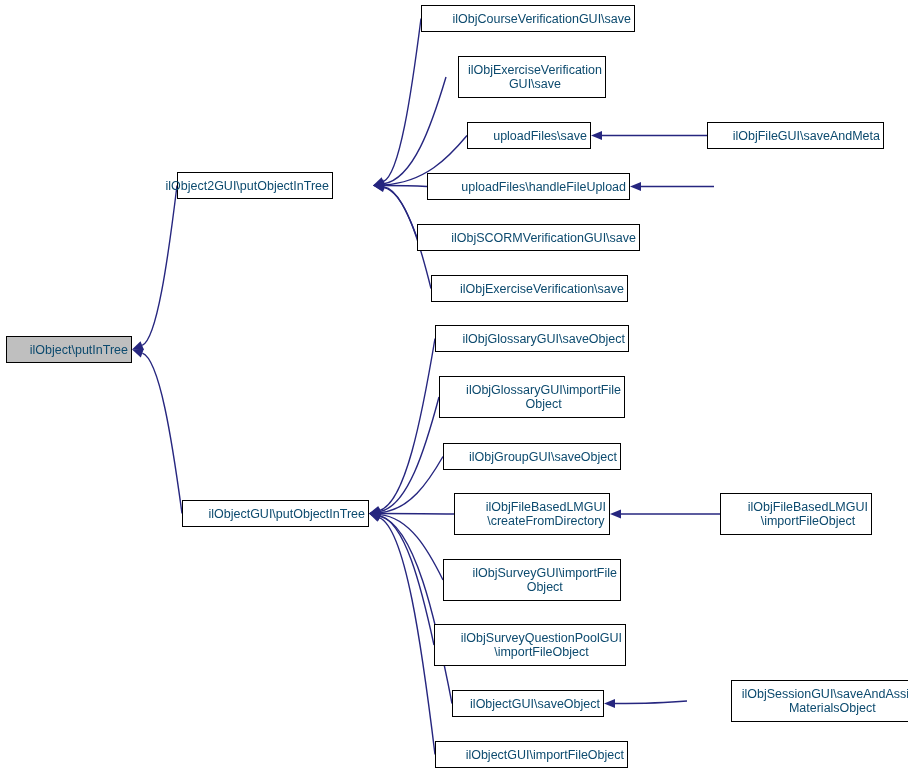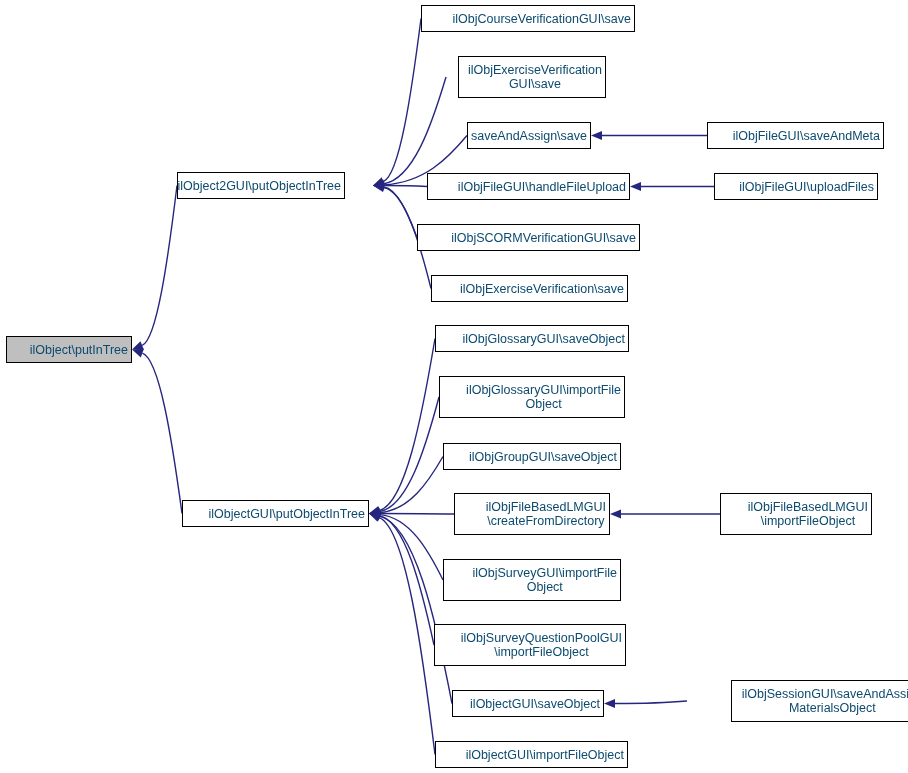--- a/index.html
+++ b/index.html
@@ -102,7 +102,7 @@
     <div class="node" style="left: 421px; top: 5px; width: 214px; height: 27px;"><span class="lbl">ilObjCourseVerificationGUI\save</span></div>
     <div class="node" style="left: 430px; top: 56px; width: 148px; height: 42px; margin-left: 28px;"><span class="lbl">ilObjExerciseVerification
 GUI\save</span></div>
-    <div class="node" style="left: 467px; top: 122px; width: 124px; height: 27px;"><span class="lbl">saveAndAssign\save</span></div>
+    <div class="node" style="left: 467px; top: 122px; width: 124px; height: 27px;"><span class="lbl">uploadFiles\save</span></div>
     <div class="node" style="left: 707px; top: 122px; width: 177px; height: 27px;"><span class="lbl">ilObjFileGUI\saveAndMeta</span></div>
     <div class="node" style="left: 427px; top: 173px; width: 203px; height: 27px;"><span class="lbl">ilObjFileGUI\handleFileUpload</span></div>
     <div class="node" style="left: 714px; top: 173px; width: 164px; height: 27px;"><span class="lbl">ilObjFileGUI\uploadFiles</span></div>

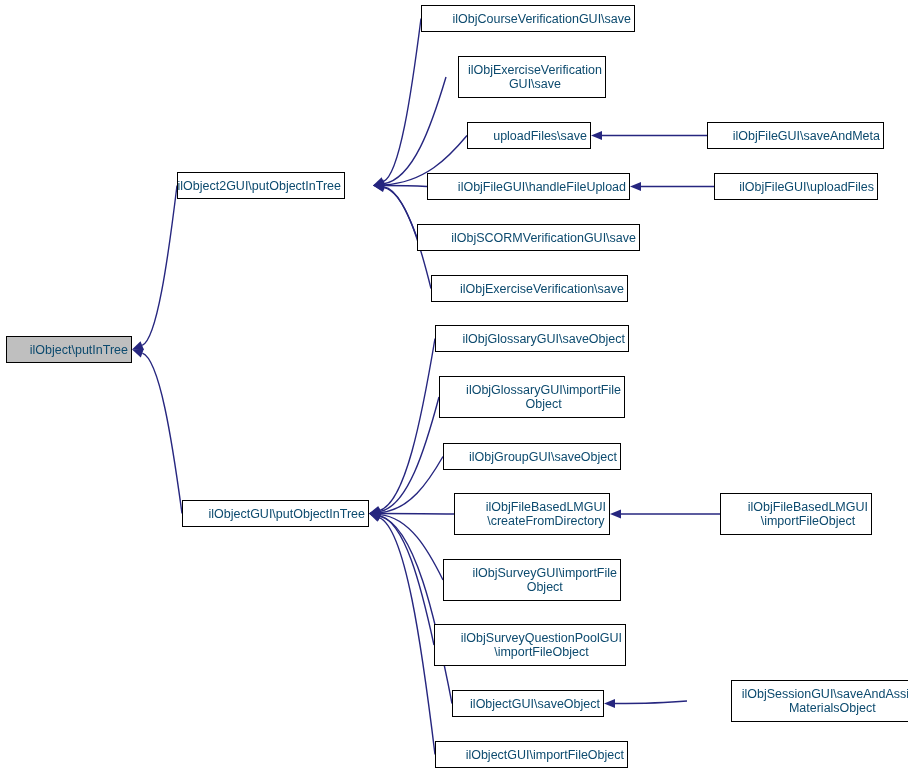--- a/index.html
+++ b/index.html
@@ -97,7 +97,7 @@
       <polygon points="604,703.5 615,698.9 615,708.1" fill="#26267f"></polygon>
     </svg>
 <div class="node current" style="left: 6px; top: 336px; width: 126px; height: 27px;"><span class="lbl">ilObject\putInTree</span></div>
-    <div class="node" style="left: 177px; top: 172px; width: 168px; height: 27px; padding-left: 47px;"><span class="lbl">ilObject2GUI\putObjectInTree</span></div>
+    <div class="node" style="left: 177px; top: 172px; width: 156px; height: 27px; padding-left: 47px;"><span class="lbl">ilObject2GUI\putObjectInTree</span></div>
     <div class="node" style="left: 182px; top: 500px; width: 187px; height: 27px;"><span class="lbl">ilObjectGUI\putObjectInTree</span></div>
     <div class="node" style="left: 421px; top: 5px; width: 214px; height: 27px;"><span class="lbl">ilObjCourseVerificationGUI\save</span></div>
     <div class="node" style="left: 430px; top: 56px; width: 148px; height: 42px; margin-left: 28px;"><span class="lbl">ilObjExerciseVerification

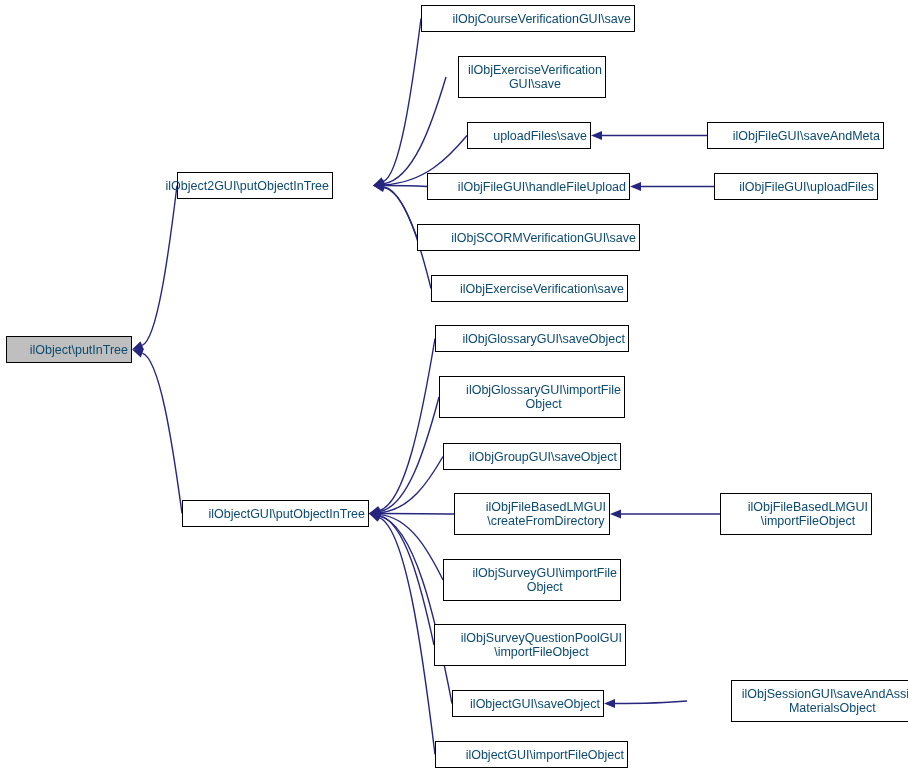--- a/index.html
+++ b/index.html
@@ -104,7 +104,7 @@
 GUI\save</span></div>
     <div class="node" style="left: 467px; top: 122px; width: 124px; height: 27px;"><span class="lbl">uploadFiles\save</span></div>
     <div class="node" style="left: 707px; top: 122px; width: 177px; height: 27px;"><span class="lbl">ilObjFileGUI\saveAndMeta</span></div>
-    <div class="node" style="left: 427px; top: 173px; width: 203px; height: 27px;"><span class="lbl">ilObjFileGUI\handleFileUpload</span></div>
+    <div class="node" style="left: 427px; top: 173px; width: 203px; height: 27px;"><span class="lbl">uploadFiles\handleFileUpload</span></div>
     <div class="node" style="left: 714px; top: 173px; width: 164px; height: 27px;"><span class="lbl">ilObjFileGUI\uploadFiles</span></div>
     <div class="node" style="left: 417px; top: 224px; width: 223px; height: 27px;"><span class="lbl">ilObjSCORMVerificationGUI\save</span></div>
     <div class="node" style="left: 431px; top: 275px; width: 197px; height: 27px;"><span class="lbl">ilObjExerciseVerification\save</span></div>

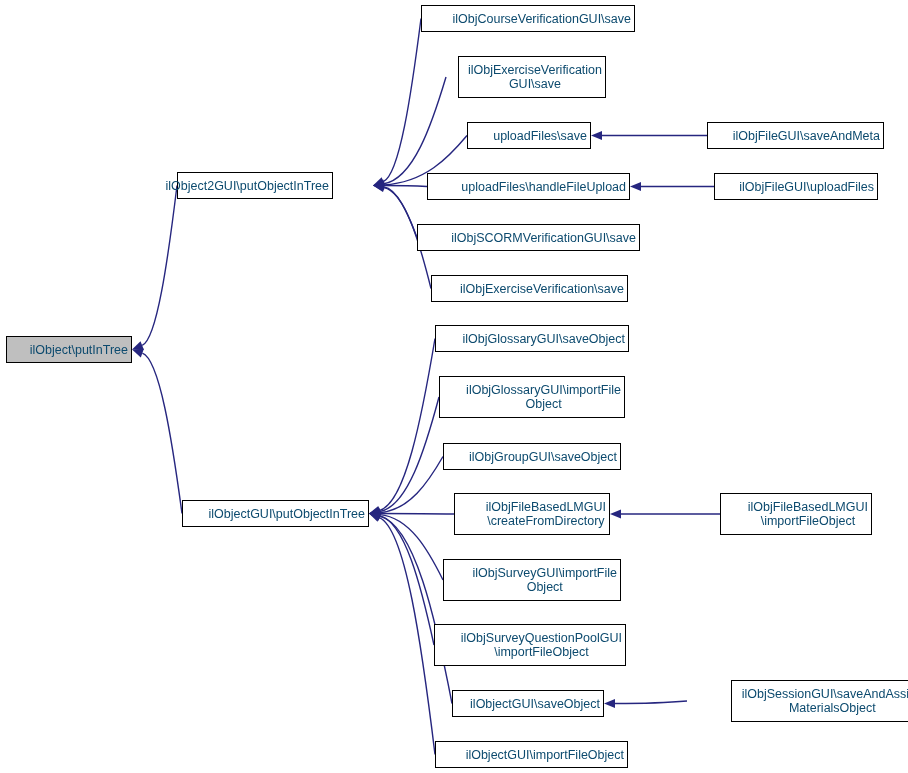--- a/index.html
+++ b/index.html
@@ -105,7 +105,6 @@
     <div class="node" style="left: 467px; top: 122px; width: 124px; height: 27px;"><span class="lbl">uploadFiles\save</span></div>
     <div class="node" style="left: 707px; top: 122px; width: 177px; height: 27px;"><span class="lbl">ilObjFileGUI\saveAndMeta</span></div>
     <div class="node" style="left: 427px; top: 173px; width: 203px; height: 27px;"><span class="lbl">uploadFiles\handleFileUpload</span></div>
-    <div class="node" style="left: 714px; top: 173px; width: 164px; height: 27px;"><span class="lbl">ilObjFileGUI\uploadFiles</span></div>
     <div class="node" style="left: 417px; top: 224px; width: 223px; height: 27px;"><span class="lbl">ilObjSCORMVerificationGUI\save</span></div>
     <div class="node" style="left: 431px; top: 275px; width: 197px; height: 27px;"><span class="lbl">ilObjExerciseVerification\save</span></div>
     <div class="node" style="left: 435px; top: 325px; width: 194px; height: 27px;"><span class="lbl">ilObjGlossaryGUI\saveObject</span></div>

